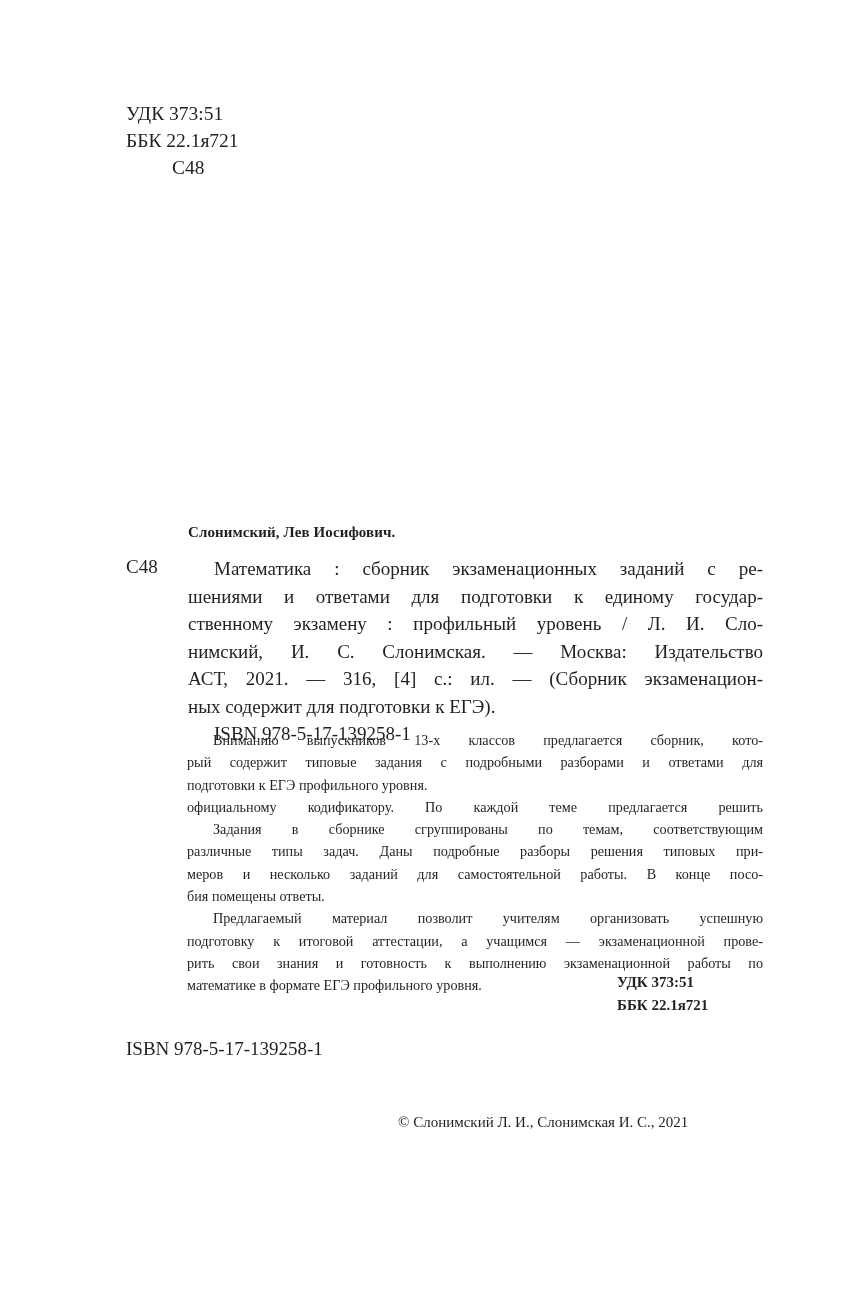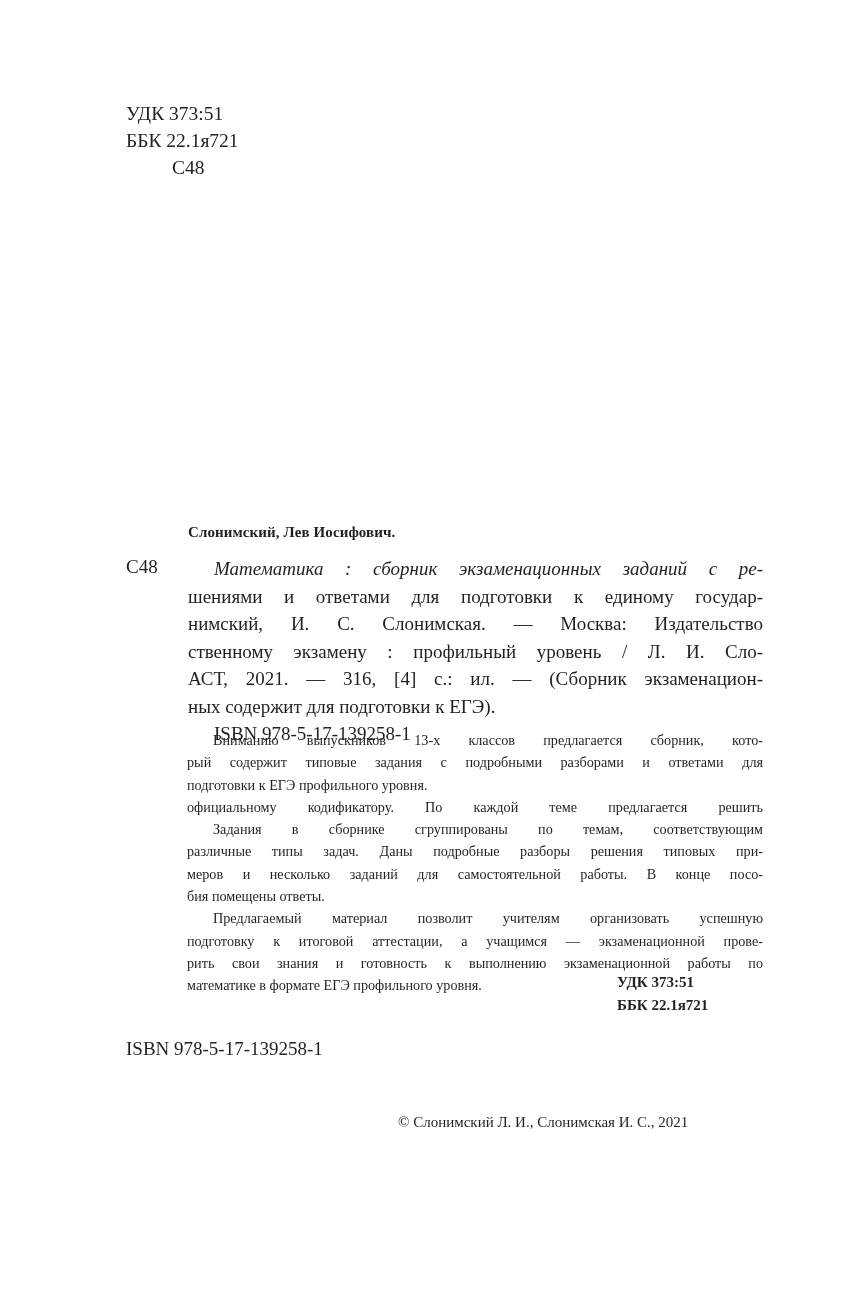--- a/index.html
+++ b/index.html
@@ -18,7 +18,7 @@
     .biblio { left: 188px; top: 555px; width: 575px; font-size: 19px; line-height: 27.5px; font-family: "Liberation Serif", serif; }
     .biblio .line { display: block; white-space: nowrap; text-align: justify; text-align-last: justify; }
     .biblio .line.last { text-align-last: left; }
-    .biblio .line.first { text-indent: 26px; font-style: italic; }
+    .biblio .line.first { text-indent: 26px; }
     .biblio .isbn { display: block; padding-left: 26px; }
 
     .abstract { left: 213px; top: 729px; width: 550px; font-size: 14.2px; line-height: 22.3px; font-family: "Liberation Serif", serif; }

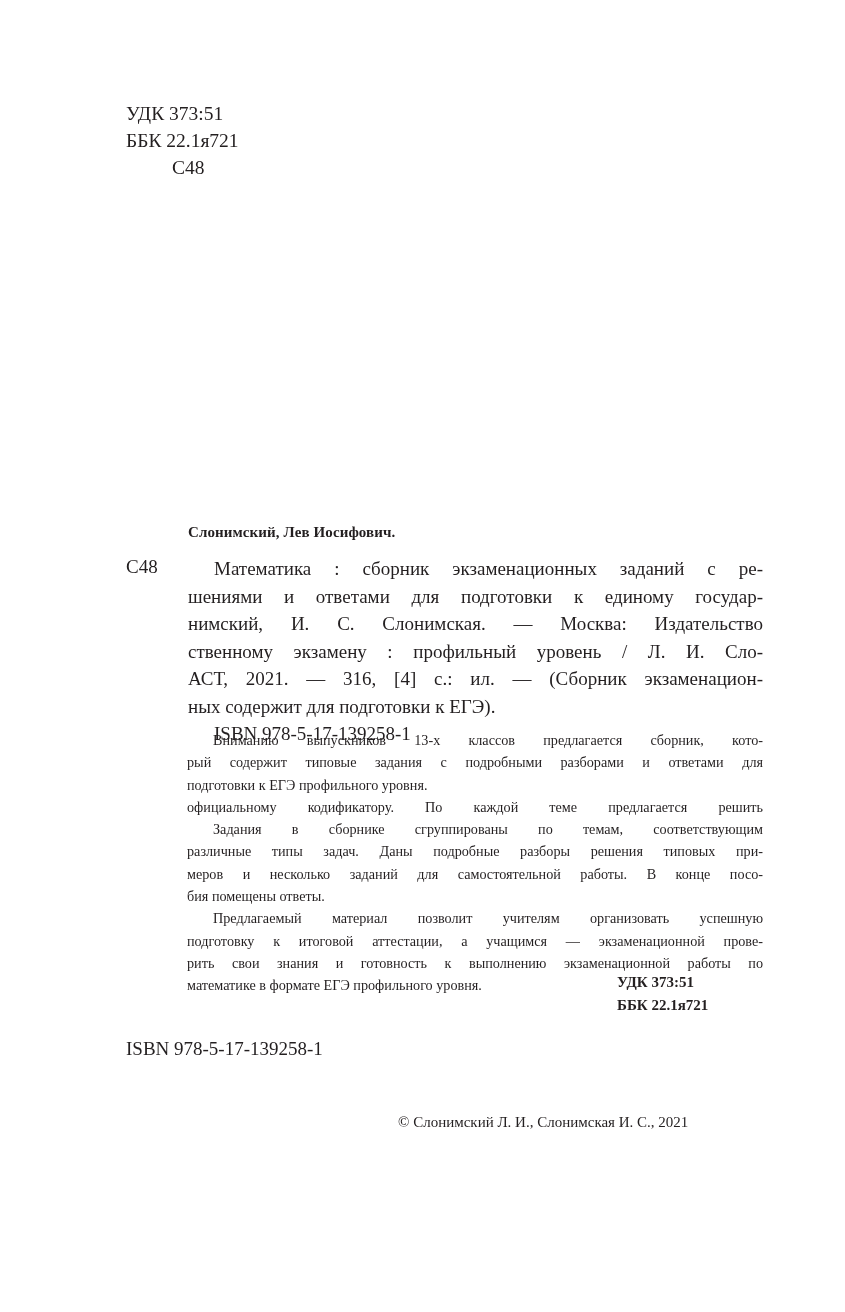--- a/index.html
+++ b/index.html
@@ -46,8 +46,8 @@
 <div class="abs biblio">
   <span class="line first">Математика : сборник экзаменационных заданий с ре-</span>
   <span class="line">шениями и ответами для подготовки к единому государ-</span>
+  <span class="line">ственному экзамену : профильный уровень / Л. И. Сло-</span>
   <span class="line">нимский, И. С. Слонимская. — Москва: Издательство</span>
-  <span class="line">ственному экзамену : профильный уровень / Л. И. Сло-</span>
   <span class="line">АСТ, 2021. —  316, [4] с.: ил. — (Сборник экзаменацион-</span>
   <span class="line last">ных содержит для подготовки к ЕГЭ).</span>
   <span class="isbn">ISBN 978-5-17-139258-1</span>

